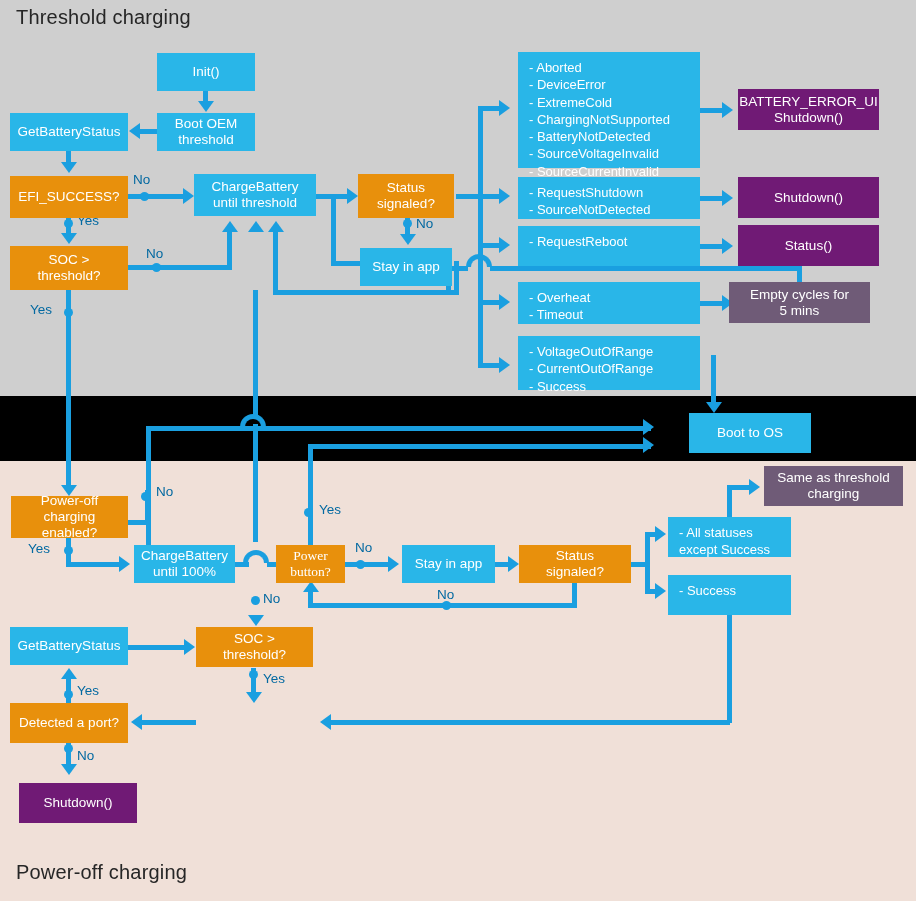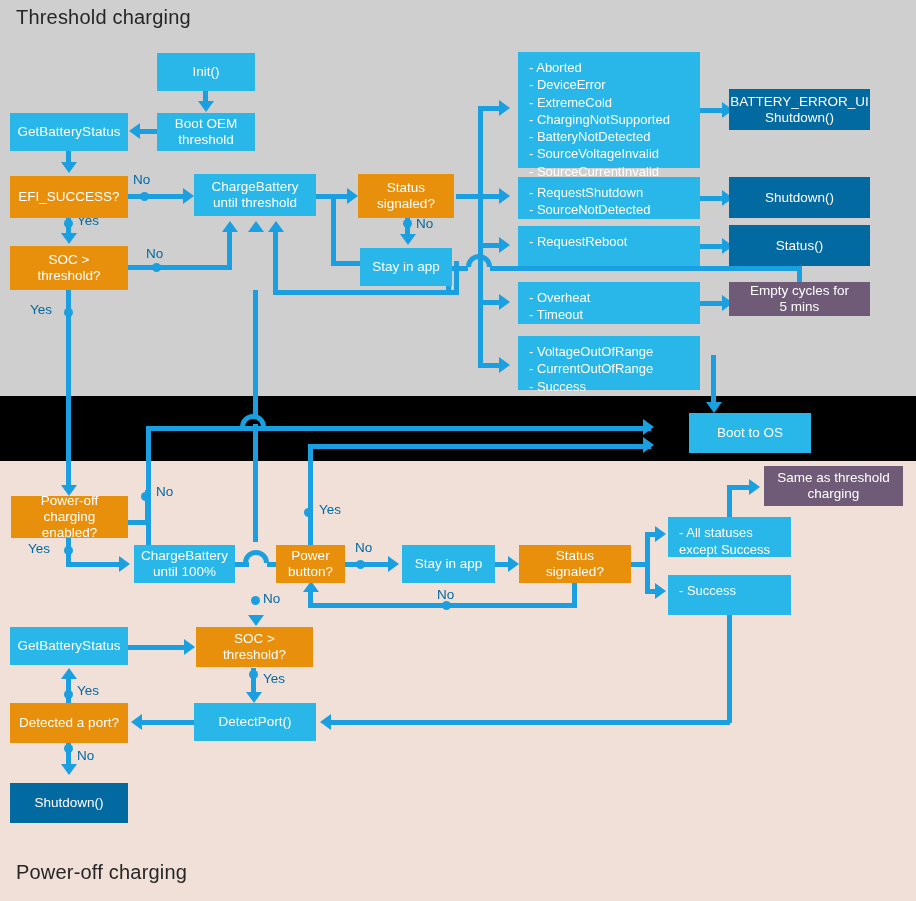--- a/index.html
+++ b/index.html
@@ -29,7 +29,7 @@
   }
   .blue{background:#29b6e8;}
   .orange{background:#e8900c;}
-  .red{background:#0369a1;}
+  .red{background:#701a75;margin-left:9px;}
   .purple{background:#6f5b77;}
   .list{
     align-items:flex-start;justify-content:flex-start;text-align:left;

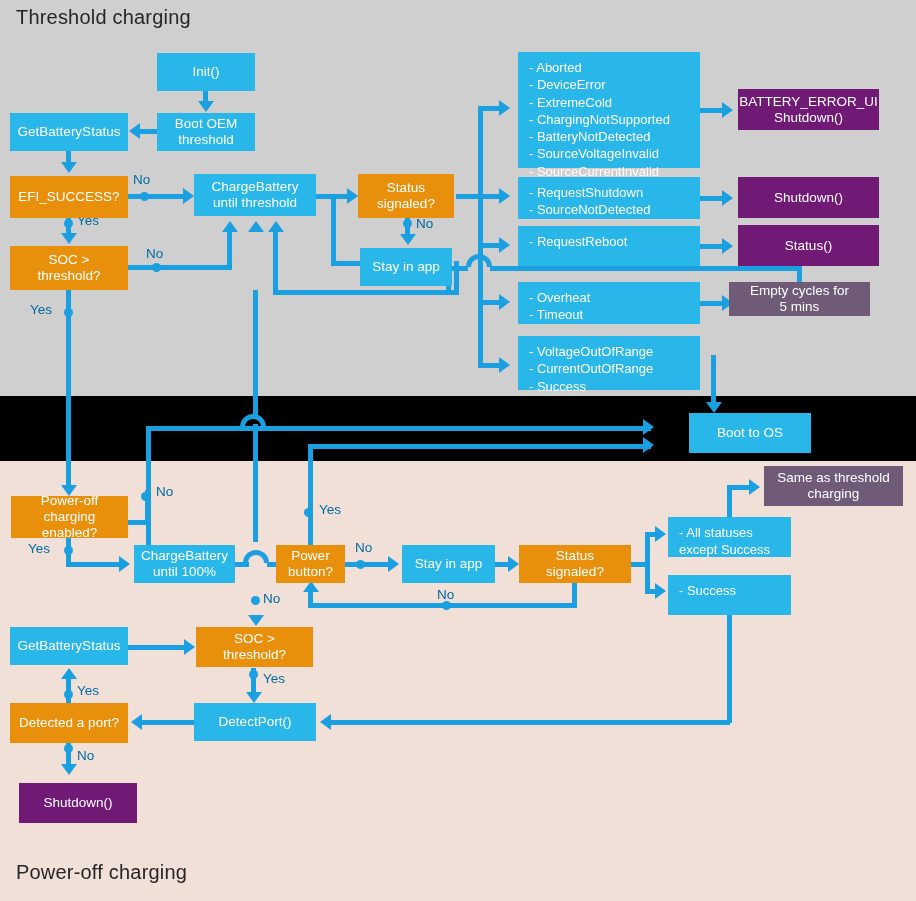--- a/index.html
+++ b/index.html
@@ -179,7 +179,7 @@
 Shutdown()</div>
   <div class="node red" style="left:729px;top:177px;width:141px;height:41px;">Shutdown()</div>
   <div class="node red" style="left:729px;top:225px;width:141px;height:41px;">Status()</div>
-  <div class="node purple" style="left:729px;top:282px;width:141px;height:34px;">Empty cycles for
+  <div class="node purple" style="left:729px;top:282px;width:141px;height:41px;">Empty cycles for
 5 mins</div>
 
   <div class="seg h" style="left:146px;top:426px;width:505px;"></div>

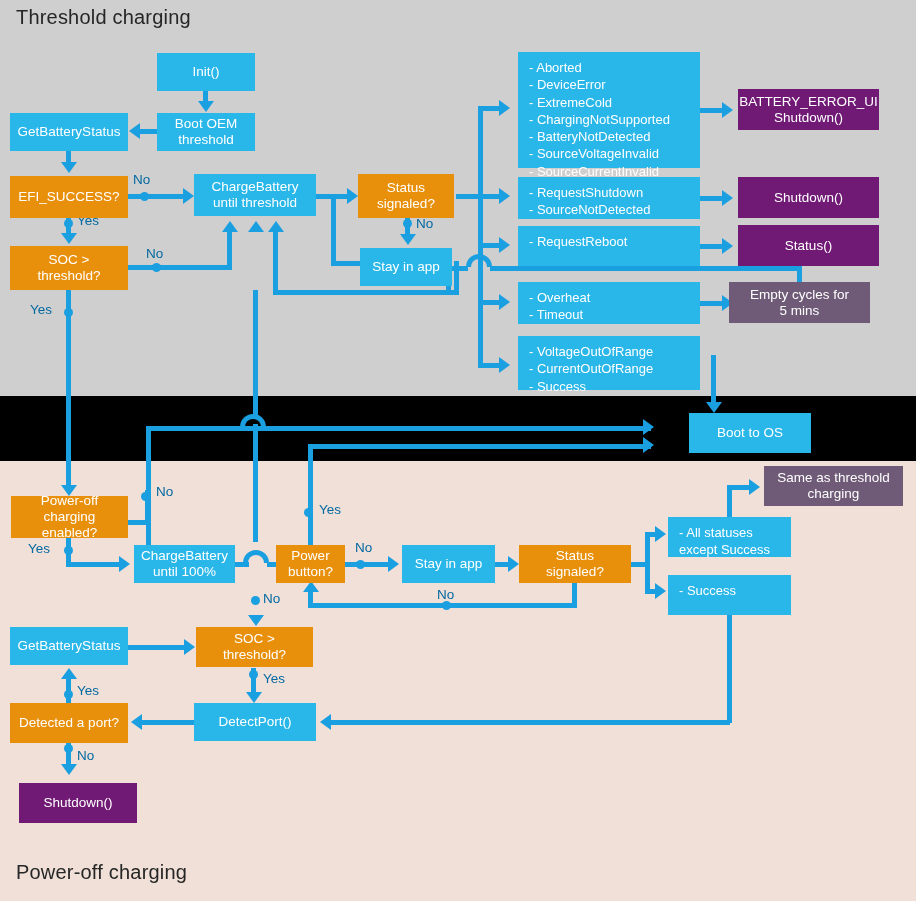--- a/index.html
+++ b/index.html
@@ -276,7 +276,7 @@
 charging enabled?</div>
   <div class="node blue" style="left:134px;top:545px;width:101px;height:38px;">ChargeBattery
 until 100%</div>
-  <div class="node orange" style="left:276px;top:545px;width:69px;height:38px;">Power
+  <div class="node orange" style="left:276px;top:545px;width:69px;height:38px;font-family:Liberation Serif, serif;">Power
 button?</div>
   <div class="node blue" style="left:402px;top:545px;width:93px;height:38px;">Stay in app</div>
   <div class="node orange" style="left:519px;top:545px;width:112px;height:38px;">Status

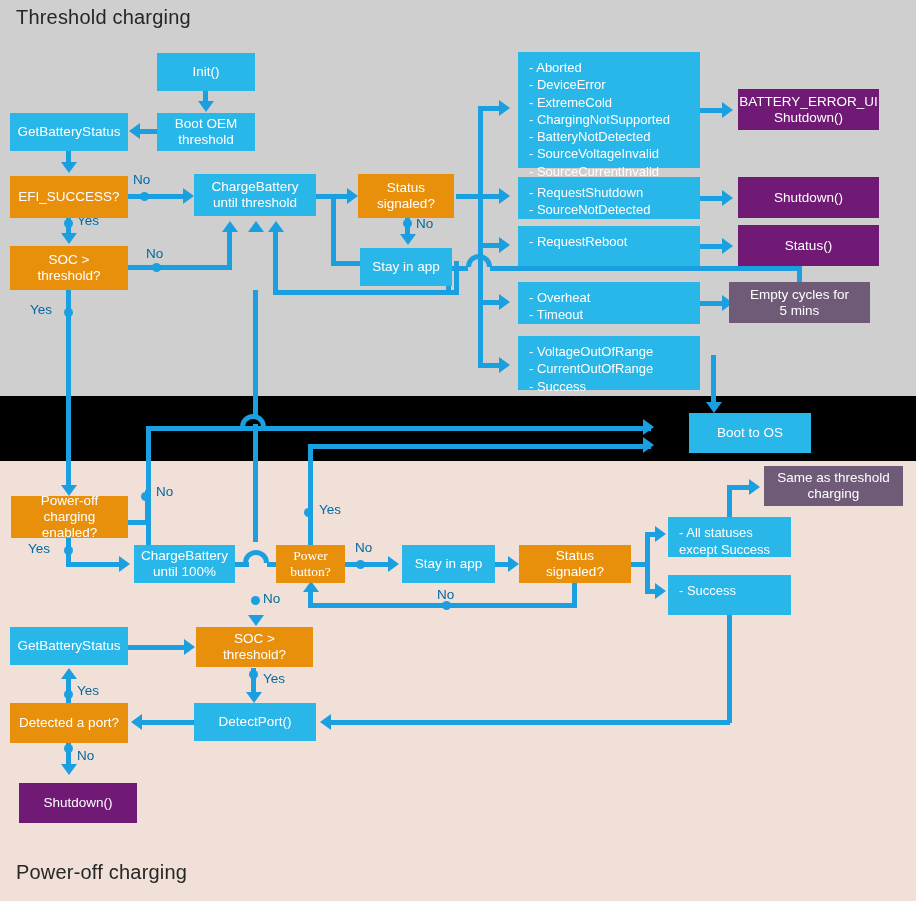--- a/index.html
+++ b/index.html
@@ -289,7 +289,6 @@
   <div class="node blue" style="left:10px;top:627px;width:118px;height:38px;">GetBatteryStatus</div>
   <div class="node orange" style="left:196px;top:627px;width:117px;height:40px;">SOC &gt;
 threshold?</div>
-  <div class="node blue" style="left:194px;top:703px;width:122px;height:38px;">DetectPort()</div>
   <div class="node orange" style="left:10px;top:703px;width:118px;height:40px;">Detected a port?</div>
   <div class="node red" style="left:10px;top:783px;width:118px;height:40px;">Shutdown()</div>
 

